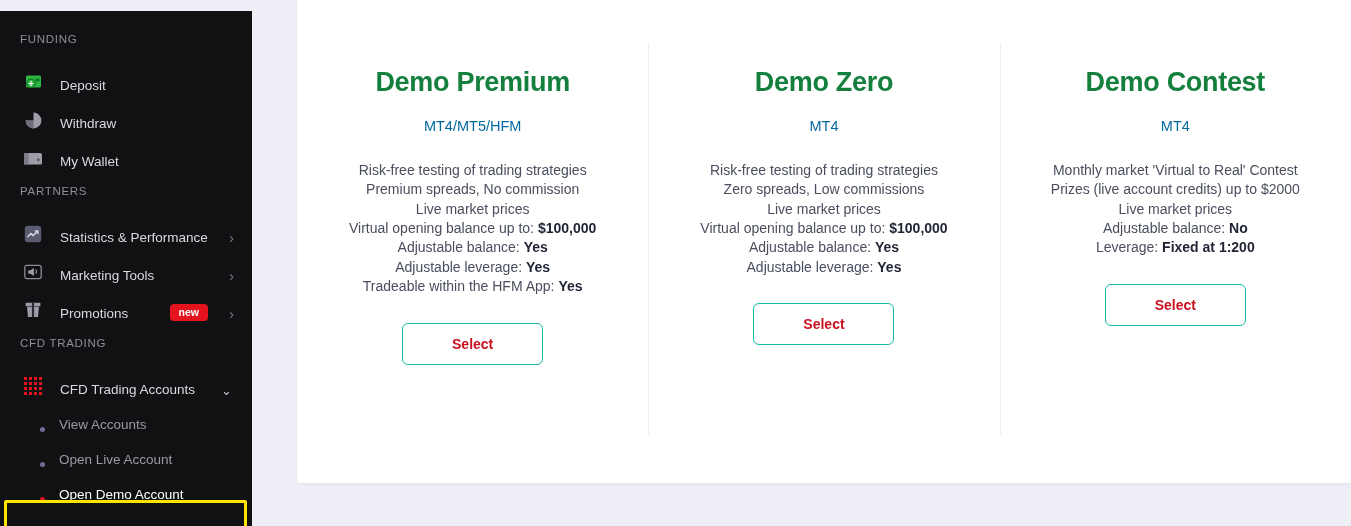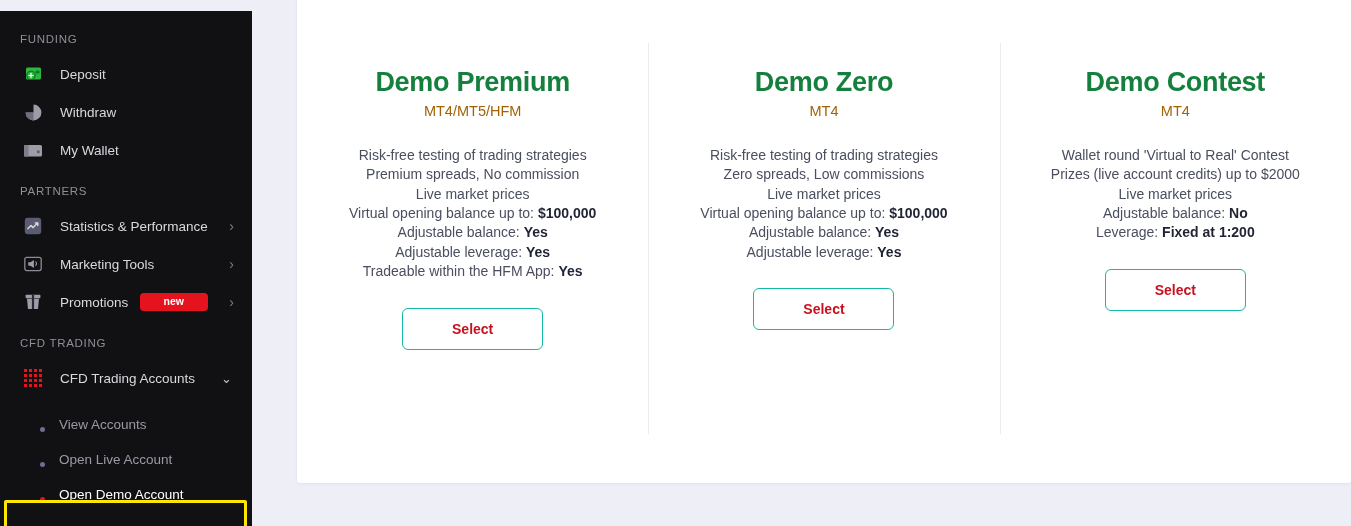--- a/index.html
+++ b/index.html
@@ -36,7 +36,7 @@
 
   .side-row {
     display: flex;
-    align-items: center;
+    align-items: flex-end;
     height: 38px;
     padding-left: 20px;
     position: relative;

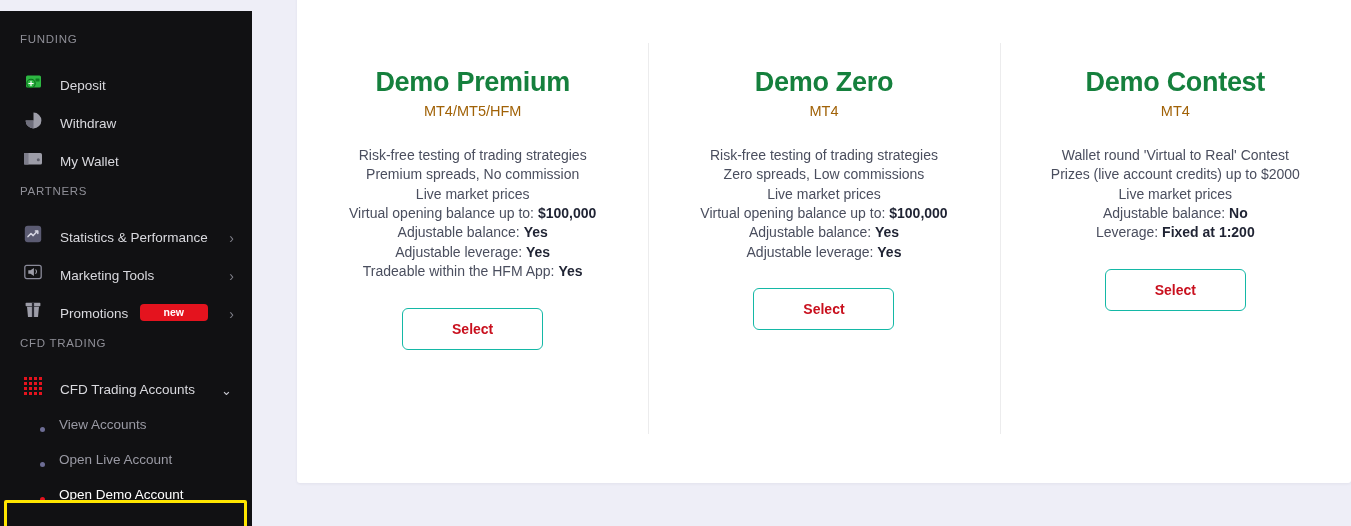--- a/index.html
+++ b/index.html
@@ -164,9 +164,9 @@
   }
 
   .card-platform {
-    margin-top: 5px;
+    margin-top: 20px;
     font-size: 14.5px;
-    color: #a16207;
+    color: #0369a1;
   }
 
   .feature-list {

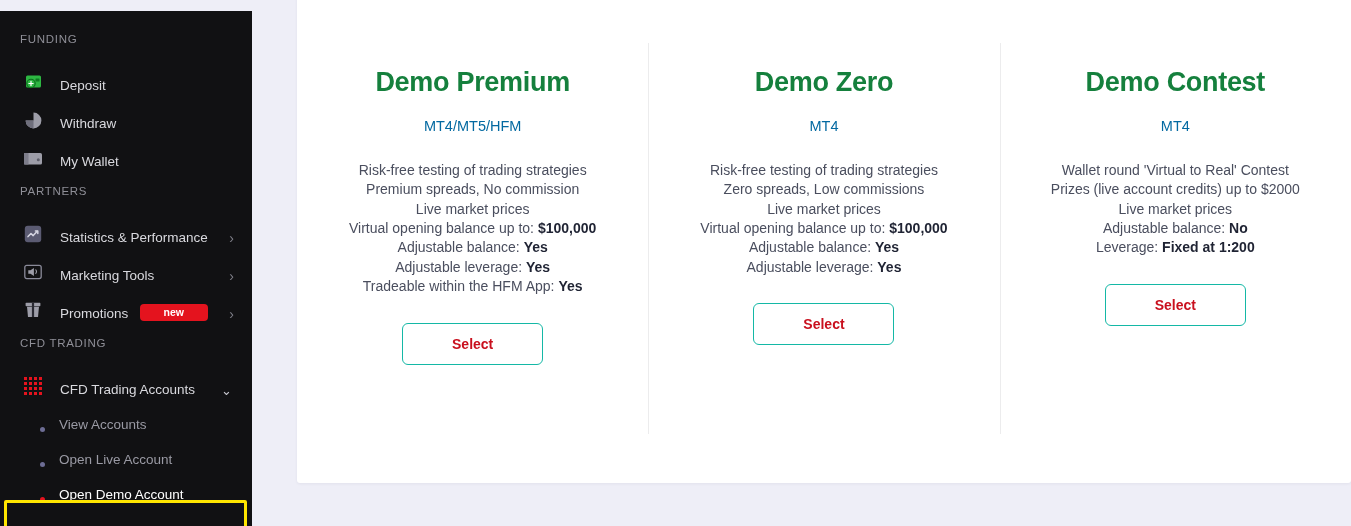--- a/index.html
+++ b/index.html
@@ -371,7 +371,7 @@
       <div class="card-title">Demo Contest</div>
       <div class="card-platform">MT4</div>
       <div class="feature-list">
-        <span class="feat"><span>Wallet round 'Virtual to Real' Contest</span></span>
+        <span class="feat"><span>Monthly market 'Virtual to Real' Contest</span></span>
         <span class="feat"><span>Prizes (live account credits) up to $2000</span></span>
         <span class="feat"><span>Live market prices</span></span>
         <span class="feat"><span>Adjustable balance: </span><b>No</b></span>

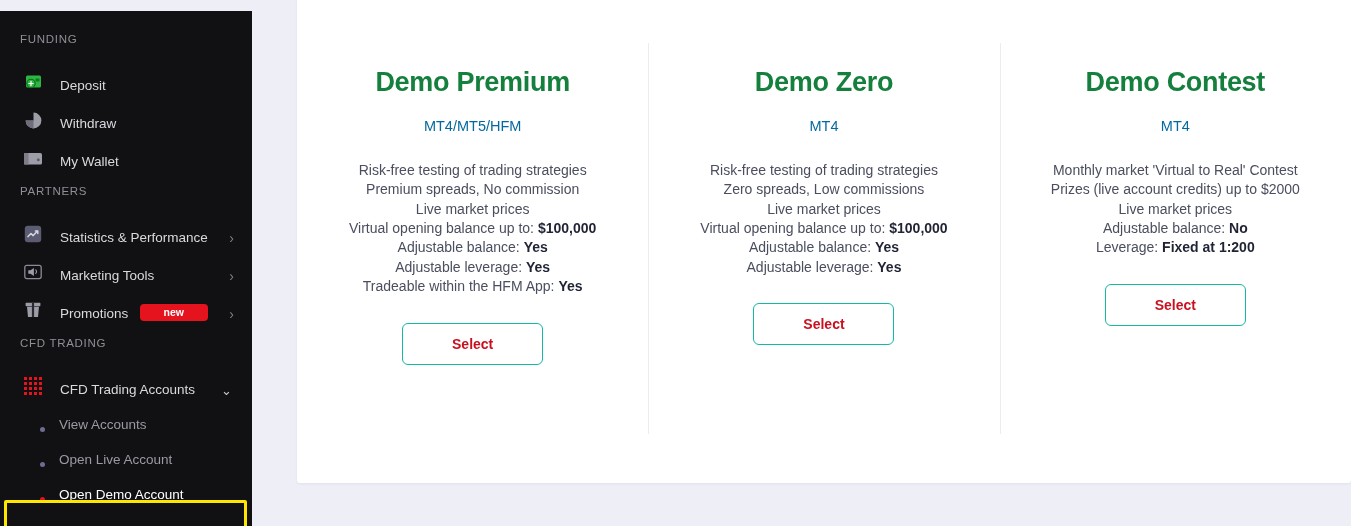--- a/index.html
+++ b/index.html
@@ -79,7 +79,7 @@
     font-size: 10.5px;
     font-weight: bold;
     border-radius: 4px;
-    padding: 3px 24px 4px;
+    padding: 3px 9px 4px;
     position: absolute;
     right: 44px;
     line-height: 1;

